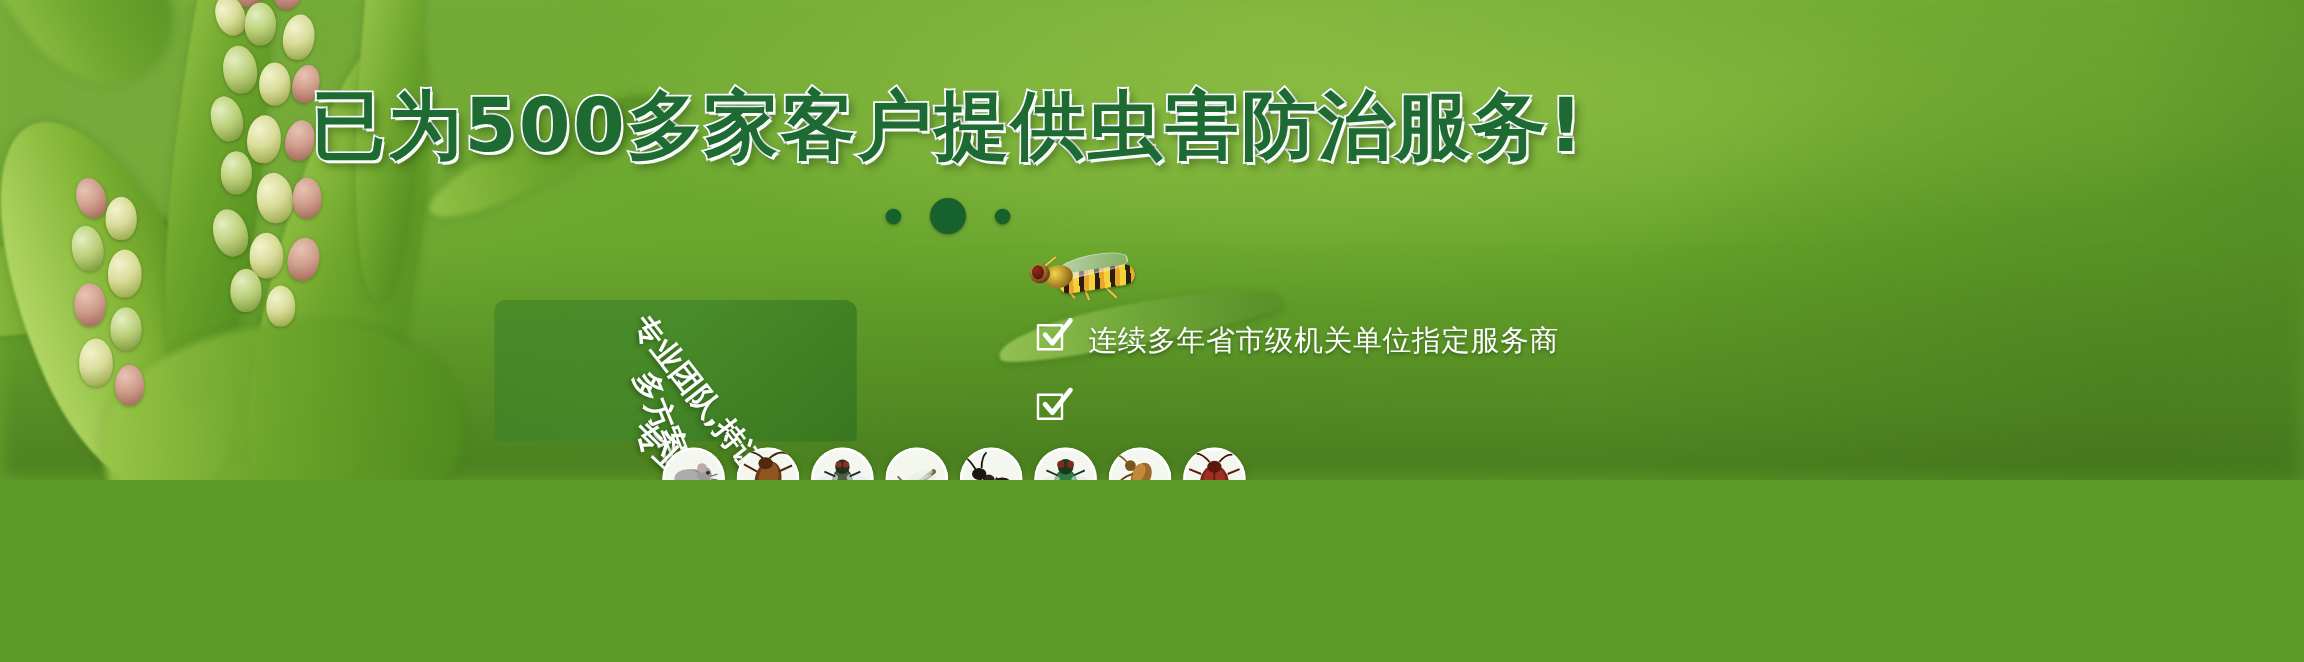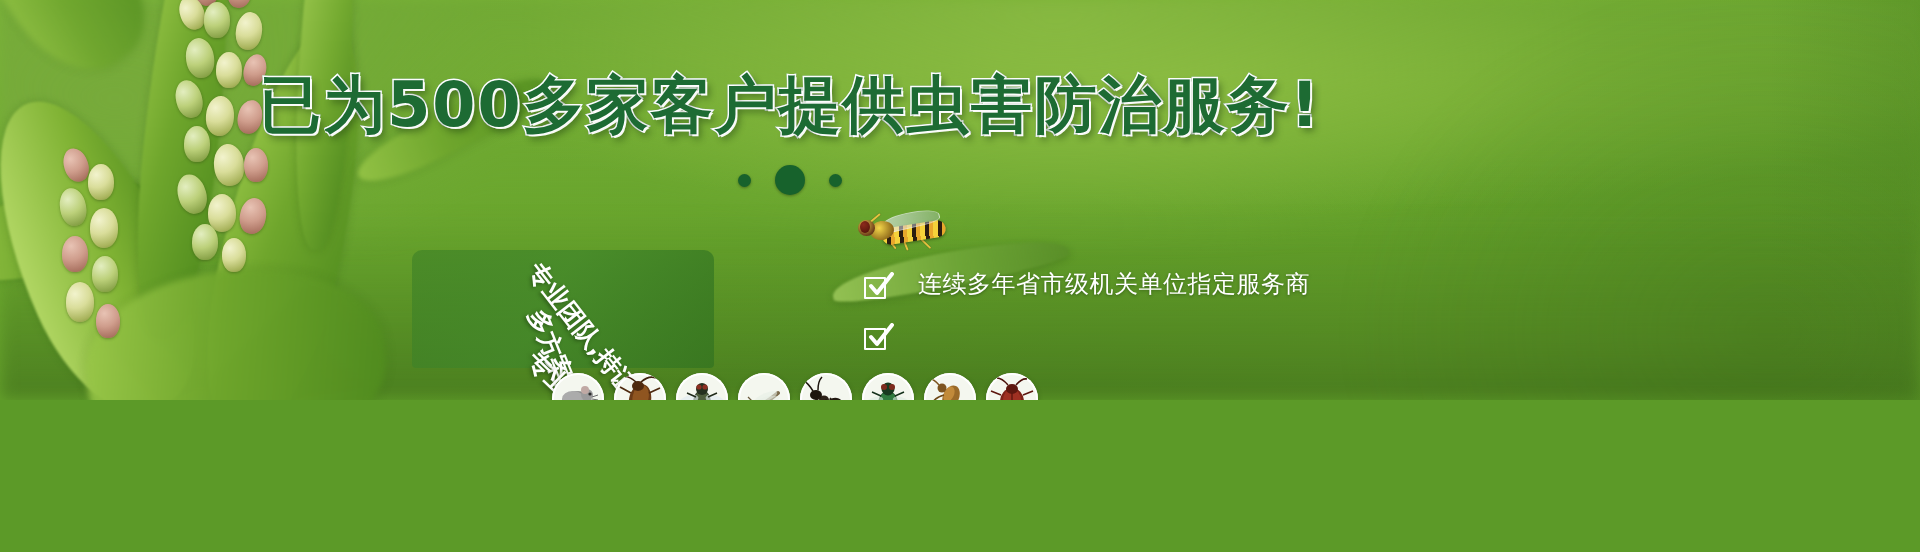--- a/index.html
+++ b/index.html
@@ -185,7 +185,7 @@
     position:absolute; left:864px; top:268px;
     display:flex; flex-direction:column; gap:26px;
   }
-  .feature { display:flex; align-items:flex-end; gap:29px; }
+  .feature { display:flex; align-items:flex-start; gap:18px; }
   .chk { width:25px; height:25px; flex:0 0 auto; position:relative; }
   .chk-box {
     position:absolute; left:0; top:2px; width:22px; height:22px;

